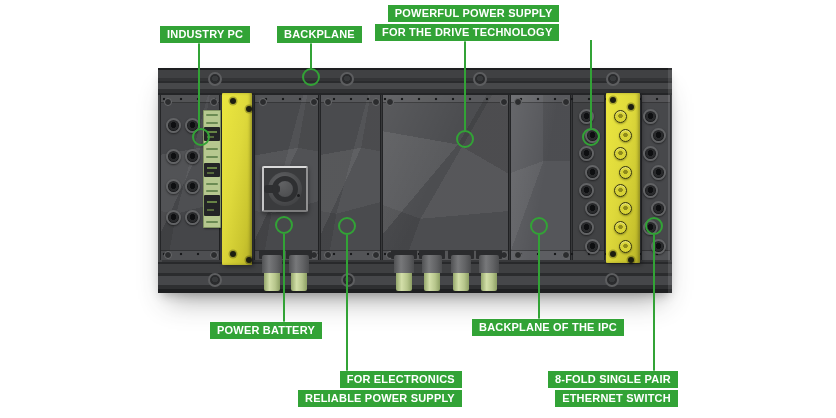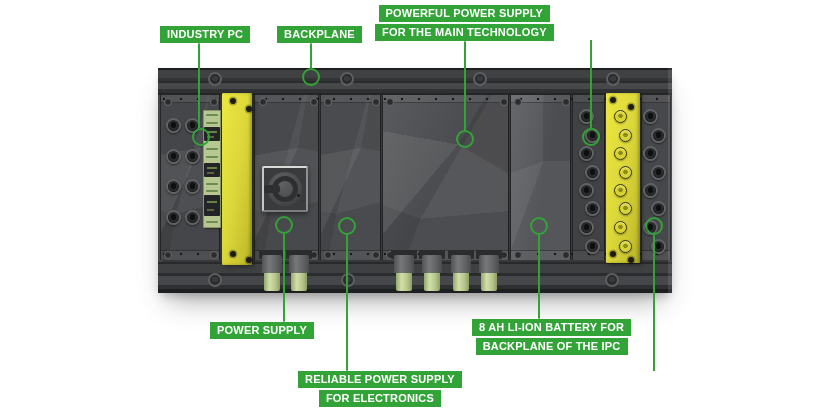--- a/index.html
+++ b/index.html
@@ -86,7 +86,7 @@
            background:linear-gradient(90deg,#95a76c,#d3dfa9 35%,#b7c68c 70%,#8d9f64);}
 
   
-  .callout{position:absolute;display:flex;flex-direction:column;align-items:center;z-index:6;}
+  .callout{position:absolute;display:flex;flex-direction:column;align-items:flex-end;z-index:6;}
   .lbl{display:inline-block;background:var(--accent-green,#32a336);color:var(--label-text,#fff);
        font-weight:bold;font-size:11px;line-height:13px;padding:2px 7px;margin-bottom:2px;
        letter-spacing:.2px;white-space:nowrap;box-shadow:0 0 0 1px rgba(255,255,255,.35);}

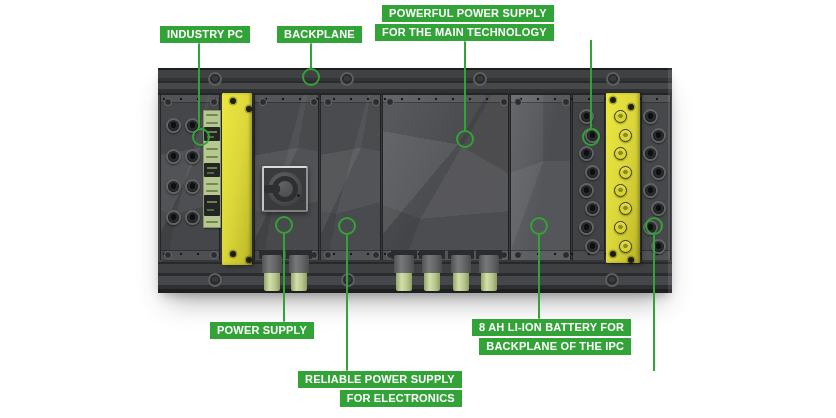--- a/index.html
+++ b/index.html
@@ -264,7 +264,7 @@
 
   <div class="callout" style="left:375px;top:5px">
     <span class="lbl">POWERFUL POWER SUPPLY</span>
-    <span class="lbl">FOR THE MAIN TECHNOLOGY</span>
+    <span class="lbl">FOR THE DRIVE TECHNOLOGY</span>
   </div>
 
 

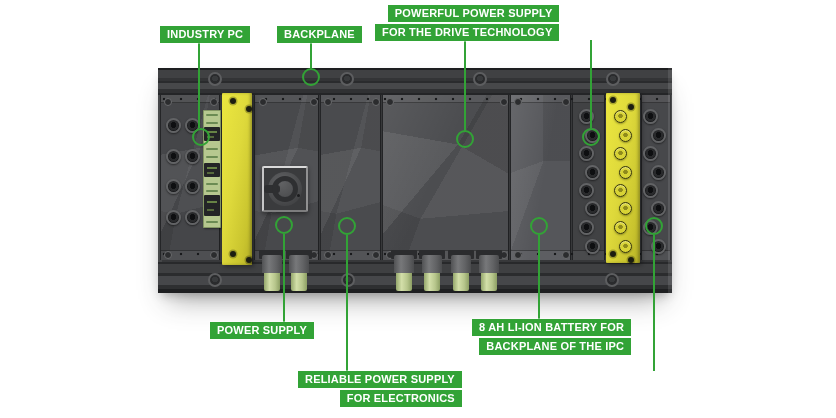--- a/index.html
+++ b/index.html
@@ -269,7 +269,7 @@
 
 
   <div class="callout" style="left:210px;top:322px">
-    <span class="lbl">POWER SUPPLY</span>
+    <span class="lbl">POWER BATTERY</span>
   </div>
 
   <div class="callout" style="left:472px;top:319px">

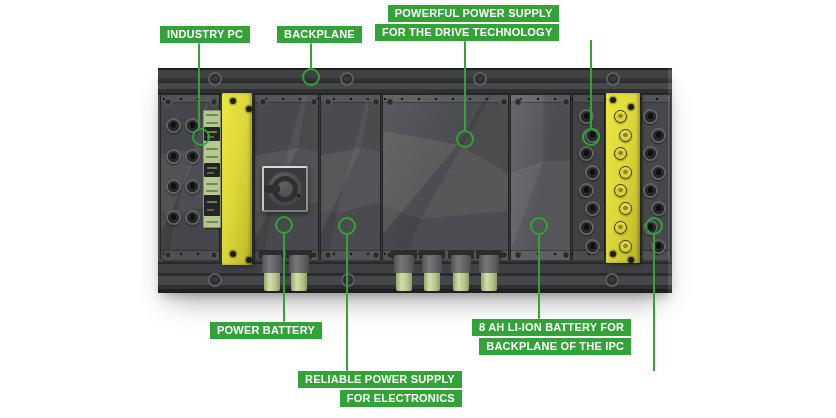--- a/index.html
+++ b/index.html
@@ -273,7 +273,6 @@
   </div>
 
   <div class="callout" style="left:472px;top:319px">
-    <span class="lbl">8 AH LI-ION BATTERY FOR</span>
     <span class="lbl">BACKPLANE OF THE IPC</span>
   </div>
 

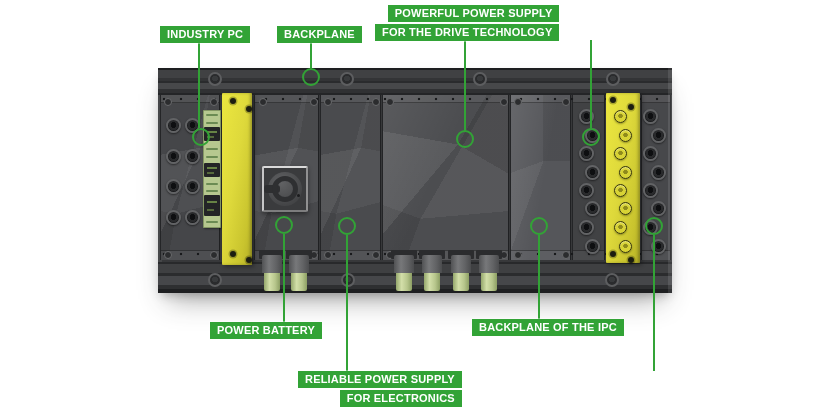--- a/index.html
+++ b/index.html
@@ -281,6 +281,10 @@
     <span class="lbl">FOR ELECTRONICS</span>
   </div>
 
+  <div class="callout" style="left:548px;top:371px">
+    <span class="lbl">8-FOLD SINGLE PAIR</span>
+    <span class="lbl">ETHERNET SWITCH</span>
+  </div>
 
 </div>
 

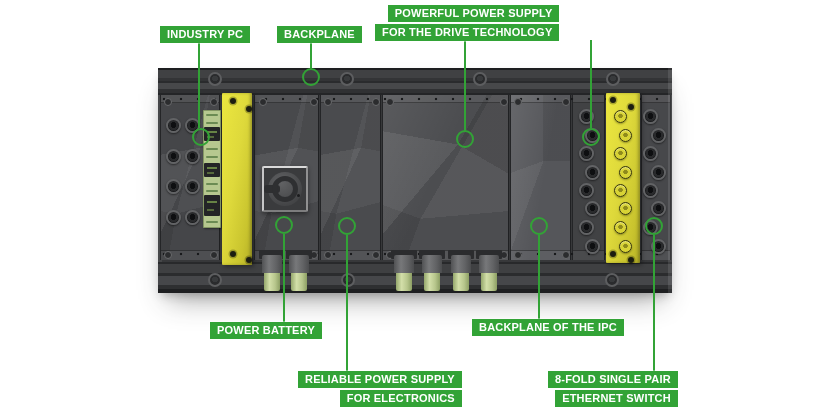--- a/index.html
+++ b/index.html
@@ -277,8 +277,8 @@
   </div>
 
   <div class="callout" style="left:298px;top:371px">
+    <span class="lbl">FOR ELECTRONICS</span>
     <span class="lbl">RELIABLE POWER SUPPLY</span>
-    <span class="lbl">FOR ELECTRONICS</span>
   </div>
 
   <div class="callout" style="left:548px;top:371px">

